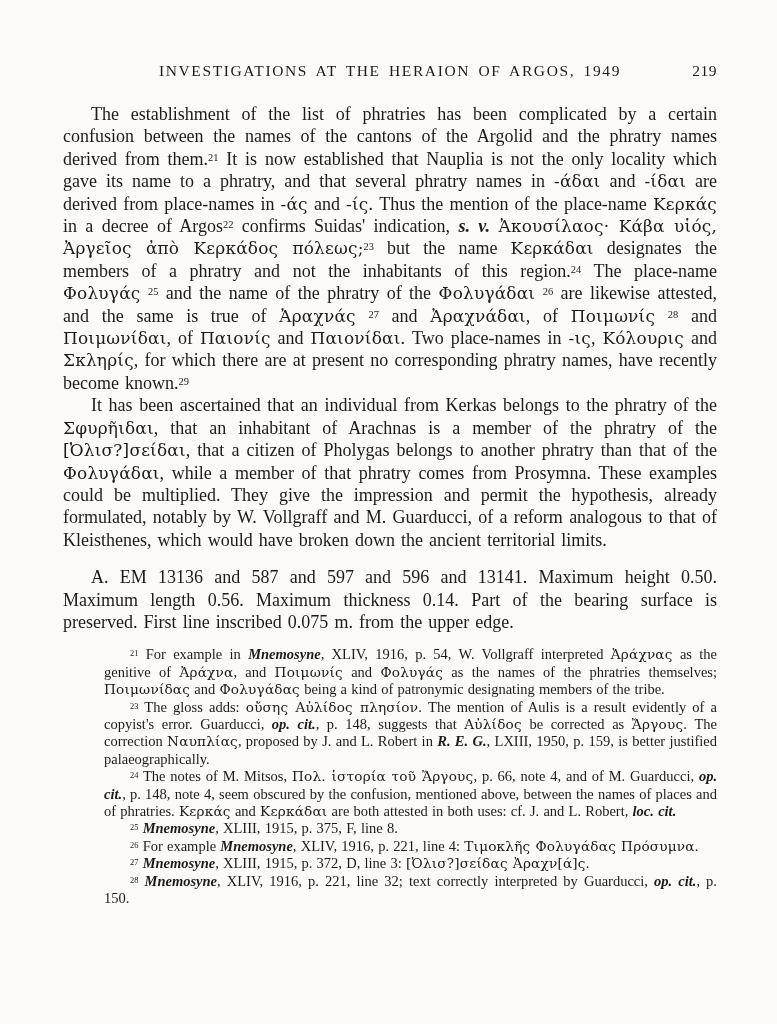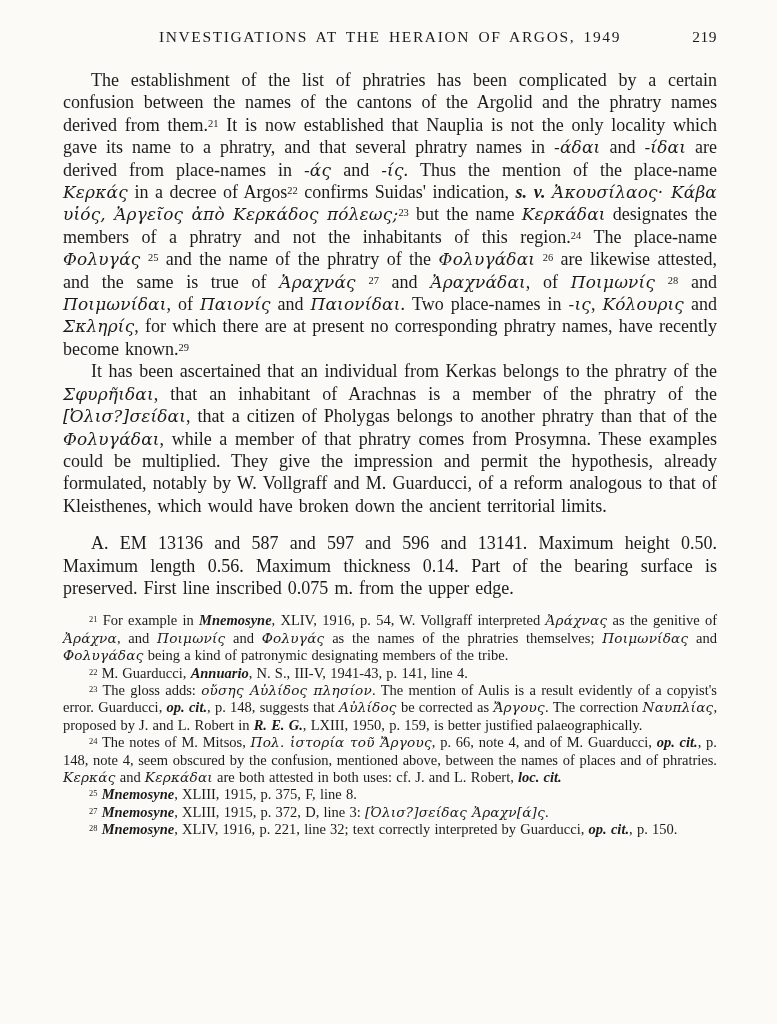--- a/index.html
+++ b/index.html
@@ -8,7 +8,7 @@
     background:#fbfaf7;color:#1b1b1b;
     font-family:"Liberation Serif","DejaVu Serif",serif;
     box-sizing:border-box;
-    padding:28px 60px 0 63px;
+    padding:62px 60px 0 63px;
     overflow:hidden;
     position:relative;
   }

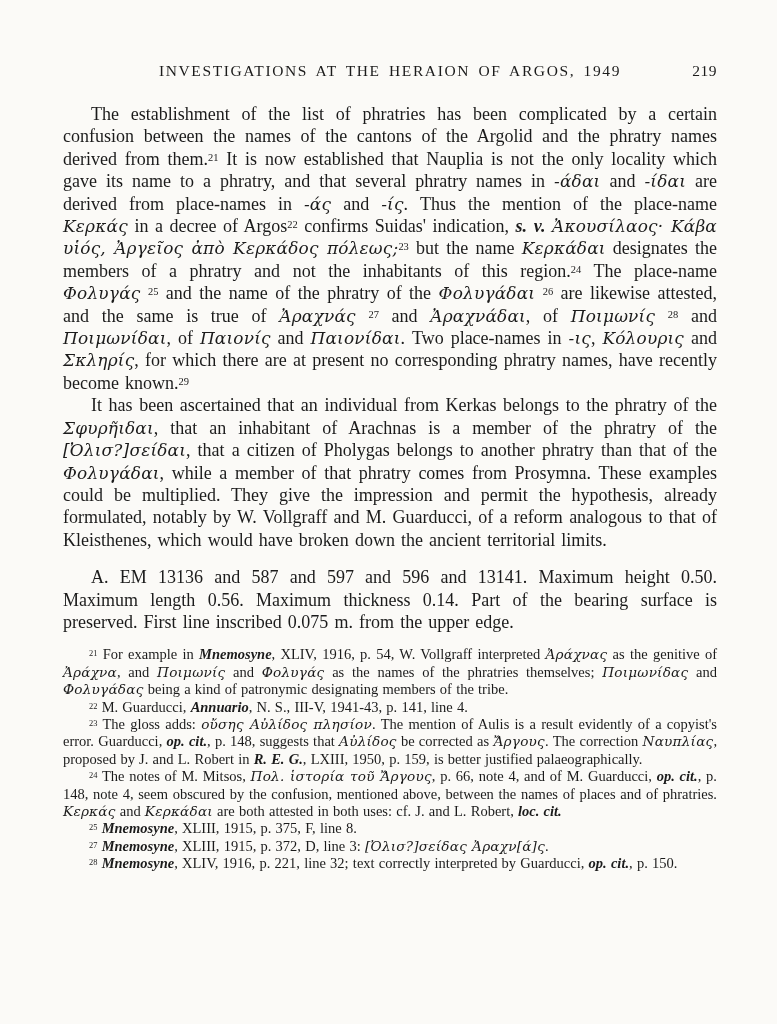--- a/index.html
+++ b/index.html
@@ -46,7 +46,7 @@
   .footnotes p.fn{margin:0;text-indent:26px;}
   .it{font-style:italic;font-weight:bold;}
   .bd{font-weight:bold;}
-  .greek{font-family:"DejaVu Serif",serif;font-style:italic;font-size:0.94em;letter-spacing:0.2px;}
+  .greek{font-family:"DejaVu Serif",serif;font-size:0.94em;letter-spacing:0.2px;}
   sup.fnref{
     font-size:0.58em;
     line-height:0;

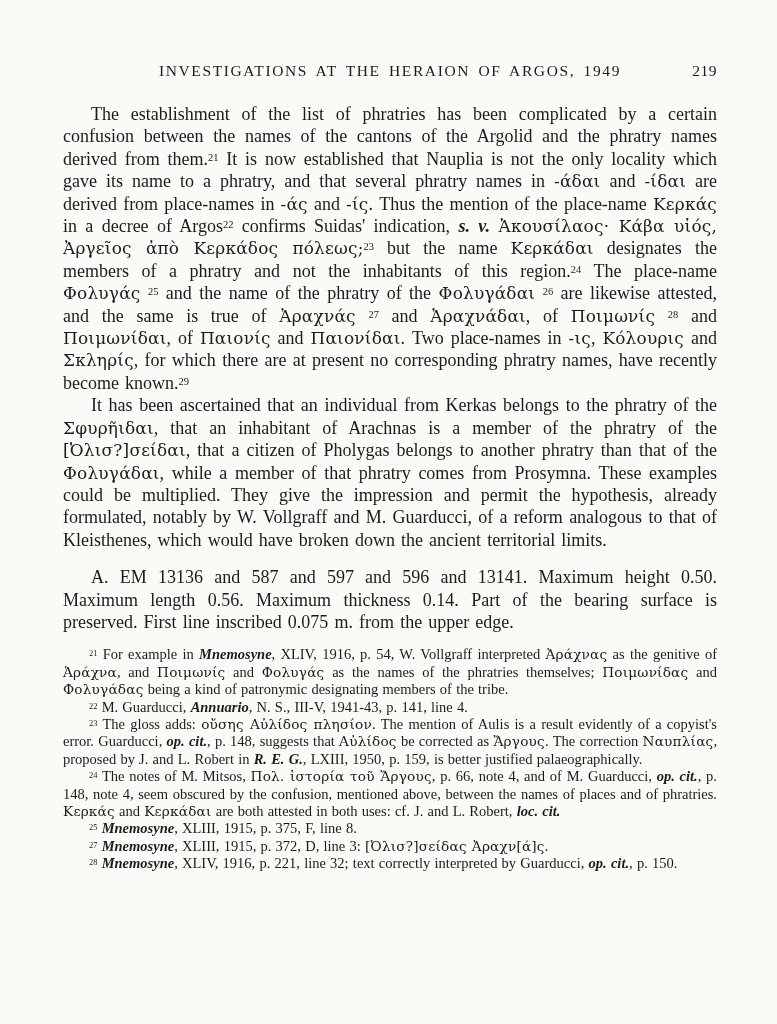--- a/index.html
+++ b/index.html
@@ -42,6 +42,7 @@
     line-height:17.4px;
     text-align:justify;
     word-spacing:0.6px;
+    margin-left:41px;
   }
   .footnotes p.fn{margin:0;text-indent:26px;}
   .it{font-style:italic;font-weight:bold;}

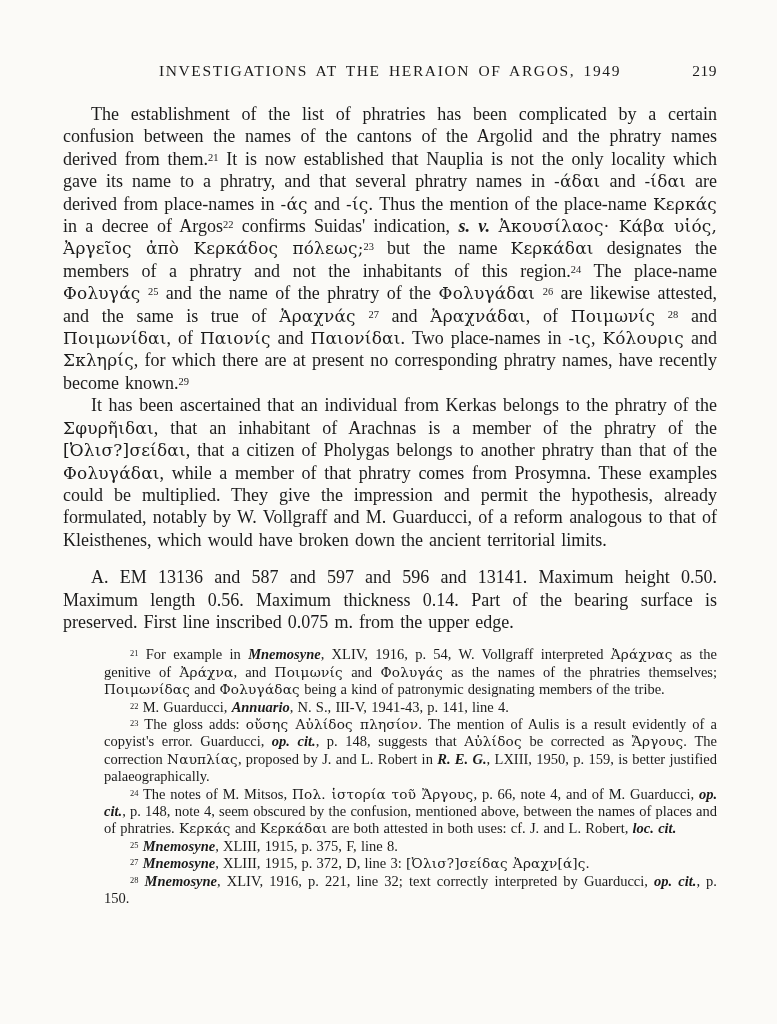--- a/index.html
+++ b/index.html
@@ -73,7 +73,6 @@
 
   <div class="footnotes">
     <p class="fn"><sup class="fnref">21</sup><span> For example in </span><span class="it">Mnemosyne</span><span>, XLIV, 1916, p. 54, W. Vollgraff interpreted </span><span class="greek">Ἀράχνας</span><span> as the genitive of </span><span class="greek">Ἀράχνα</span><span>, and </span><span class="greek">Ποιμωνίς</span><span> and </span><span class="greek">Φολυγάς</span><span> as the names of the phratries themselves; </span><span class="greek">Ποιμωνίδας</span><span> and </span><span class="greek">Φολυγάδας</span><span> being a kind of patronymic designating members of the tribe.</span></p>
-    <p class="fn"><sup class="fnref">22</sup><span> M. Guarducci, </span><span class="it">Annuario</span><span>, N. S., III-V, 1941-43, p. 141, line 4.</span></p>
     <p class="fn"><sup class="fnref">23</sup><span> The gloss adds: </span><span class="greek">οὔσης Αὐλίδος πλησίον</span><span>. The mention of Aulis is a result evidently of a copyist's error. Guarducci, </span><span class="it">op. cit.</span><span>, p. 148, suggests that </span><span class="greek">Αὐλίδος</span><span> be corrected as </span><span class="greek">Ἄργους</span><span>. The correction </span><span class="greek">Ναυπλίας</span><span>, proposed by J. and L. Robert in </span><span class="it">R. E. G.</span><span>, LXIII, 1950, p. 159, is better justified palaeographically.</span></p>
     <p class="fn"><sup class="fnref">24</sup><span> The notes of M. Mitsos, </span><span class="greek">Πολ. ἱστορία τοῦ Ἄργους</span><span>, p. 66, note 4, and of M. Guarducci, </span><span class="it">op. cit.</span><span>, p. 148, note 4, seem obscured by the confusion, mentioned above, between the names of places and of phratries. </span><span class="greek">Κερκάς</span><span> and </span><span class="greek">Κερκάδαι</span><span> are both attested in both uses: cf. J. and L. Robert, </span><span class="it">loc. cit.</span></p>
     <p class="fn"><sup class="fnref">25</sup><span> </span><span class="it">Mnemosyne</span><span>, XLIII, 1915, p. 375, F, line 8.</span></p>

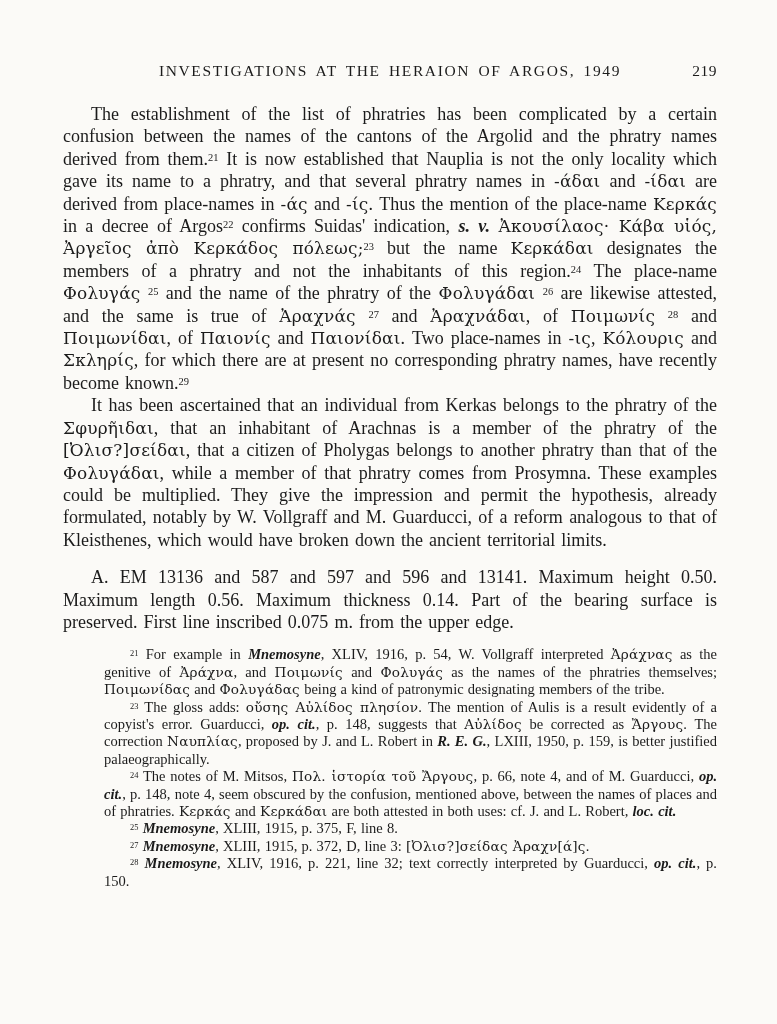--- a/index.html
+++ b/index.html
@@ -76,6 +76,7 @@
     <p class="fn"><sup class="fnref">23</sup><span> The gloss adds: </span><span class="greek">οὔσης Αὐλίδος πλησίον</span><span>. The mention of Aulis is a result evidently of a copyist's error. Guarducci, </span><span class="it">op. cit.</span><span>, p. 148, suggests that </span><span class="greek">Αὐλίδος</span><span> be corrected as </span><span class="greek">Ἄργους</span><span>. The correction </span><span class="greek">Ναυπλίας</span><span>, proposed by J. and L. Robert in </span><span class="it">R. E. G.</span><span>, LXIII, 1950, p. 159, is better justified palaeographically.</span></p>
     <p class="fn"><sup class="fnref">24</sup><span> The notes of M. Mitsos, </span><span class="greek">Πολ. ἱστορία τοῦ Ἄργους</span><span>, p. 66, note 4, and of M. Guarducci, </span><span class="it">op. cit.</span><span>, p. 148, note 4, seem obscured by the confusion, mentioned above, between the names of places and of phratries. </span><span class="greek">Κερκάς</span><span> and </span><span class="greek">Κερκάδαι</span><span> are both attested in both uses: cf. J. and L. Robert, </span><span class="it">loc. cit.</span></p>
     <p class="fn"><sup class="fnref">25</sup><span> </span><span class="it">Mnemosyne</span><span>, XLIII, 1915, p. 375, F, line 8.</span></p>
+    <p class="fn"><sup class="fnref">26</sup><span> For example </span><span class="it">Mnemosyne</span><span>, XLIV, 1916, p. 221, line 4: </span><span class="greek">Τιμοκλῆς Φολυγάδας Πρόσυμνα</span><span>.</span></p>
     <p class="fn"><sup class="fnref">27</sup><span> </span><span class="it">Mnemosyne</span><span>, XLIII, 1915, p. 372, D, line 3: </span><span class="greek">[Ὀλισ?]σείδας Ἀραχν[ά]ς</span><span>.</span></p>
     <p class="fn"><sup class="fnref">28</sup><span> </span><span class="it">Mnemosyne</span><span>, XLIV, 1916, p. 221, line 32; text correctly interpreted by Guarducci, </span><span class="it">op. cit.</span><span>, p. 150.</span></p>
   </div>

